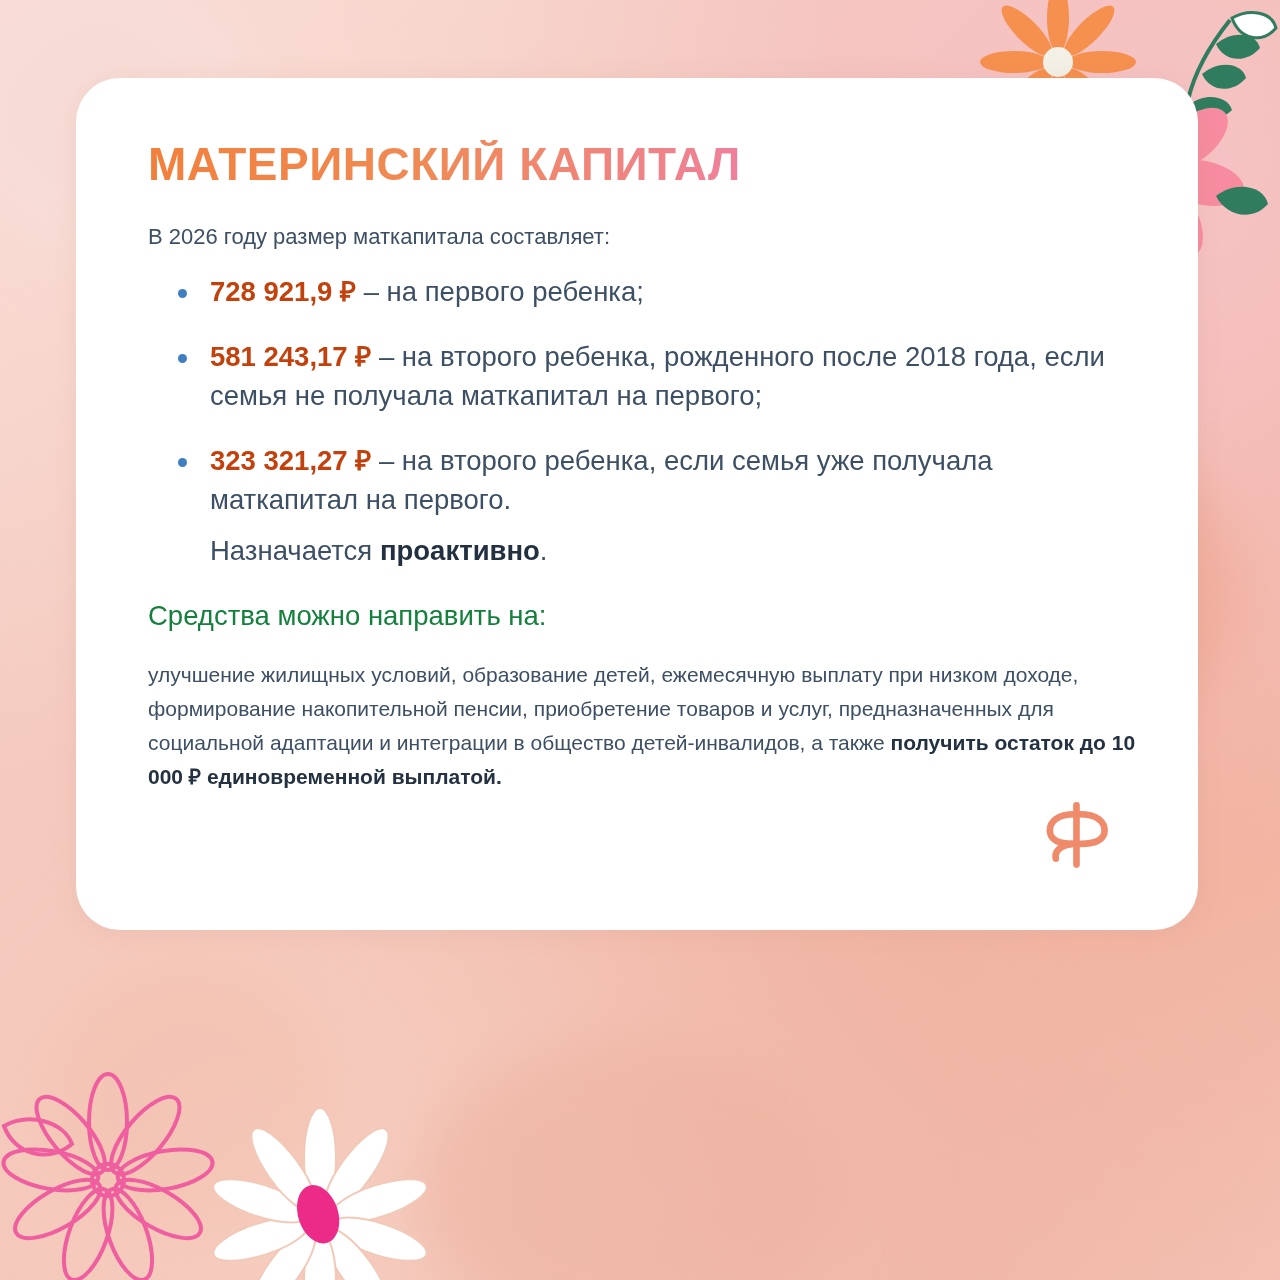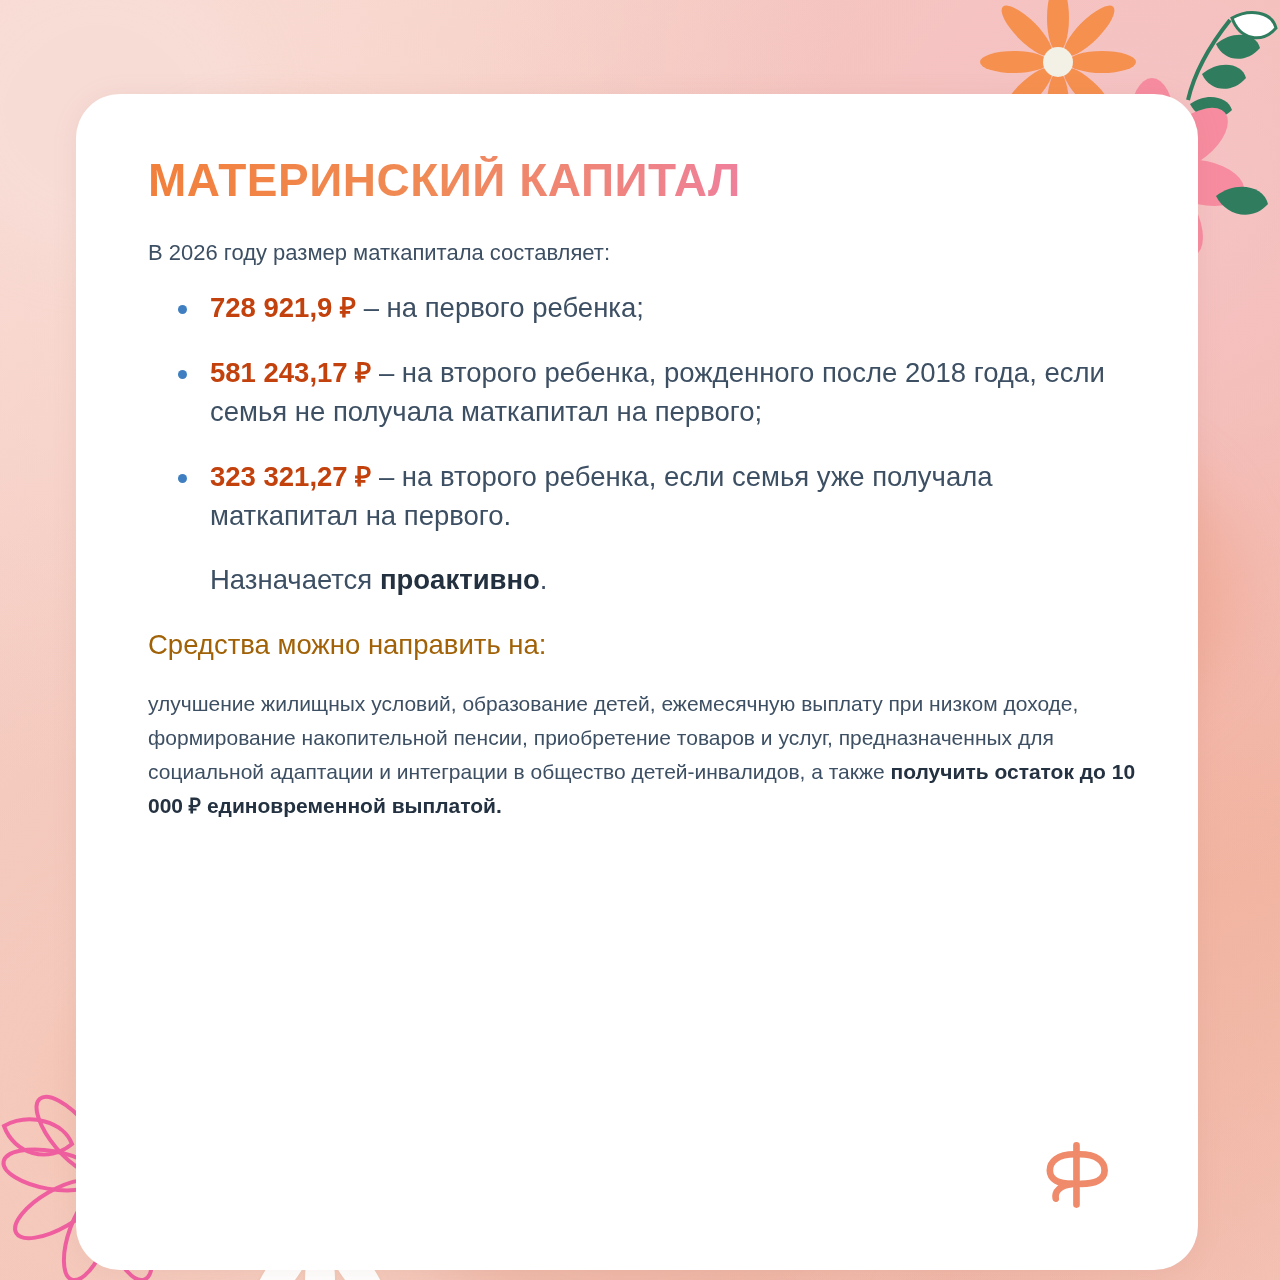--- a/index.html
+++ b/index.html
@@ -51,9 +51,9 @@
   .card {
     position: absolute;
     left: 76px;
-    top: 94px;
+    top: 78px;
     width: 1122px;
-    height: 1176px;
+    height: 852px;
     background: #ffffff;
     border-radius: 44px;
     box-shadow: 0 2px 26px rgba(170,110,95,0.10);

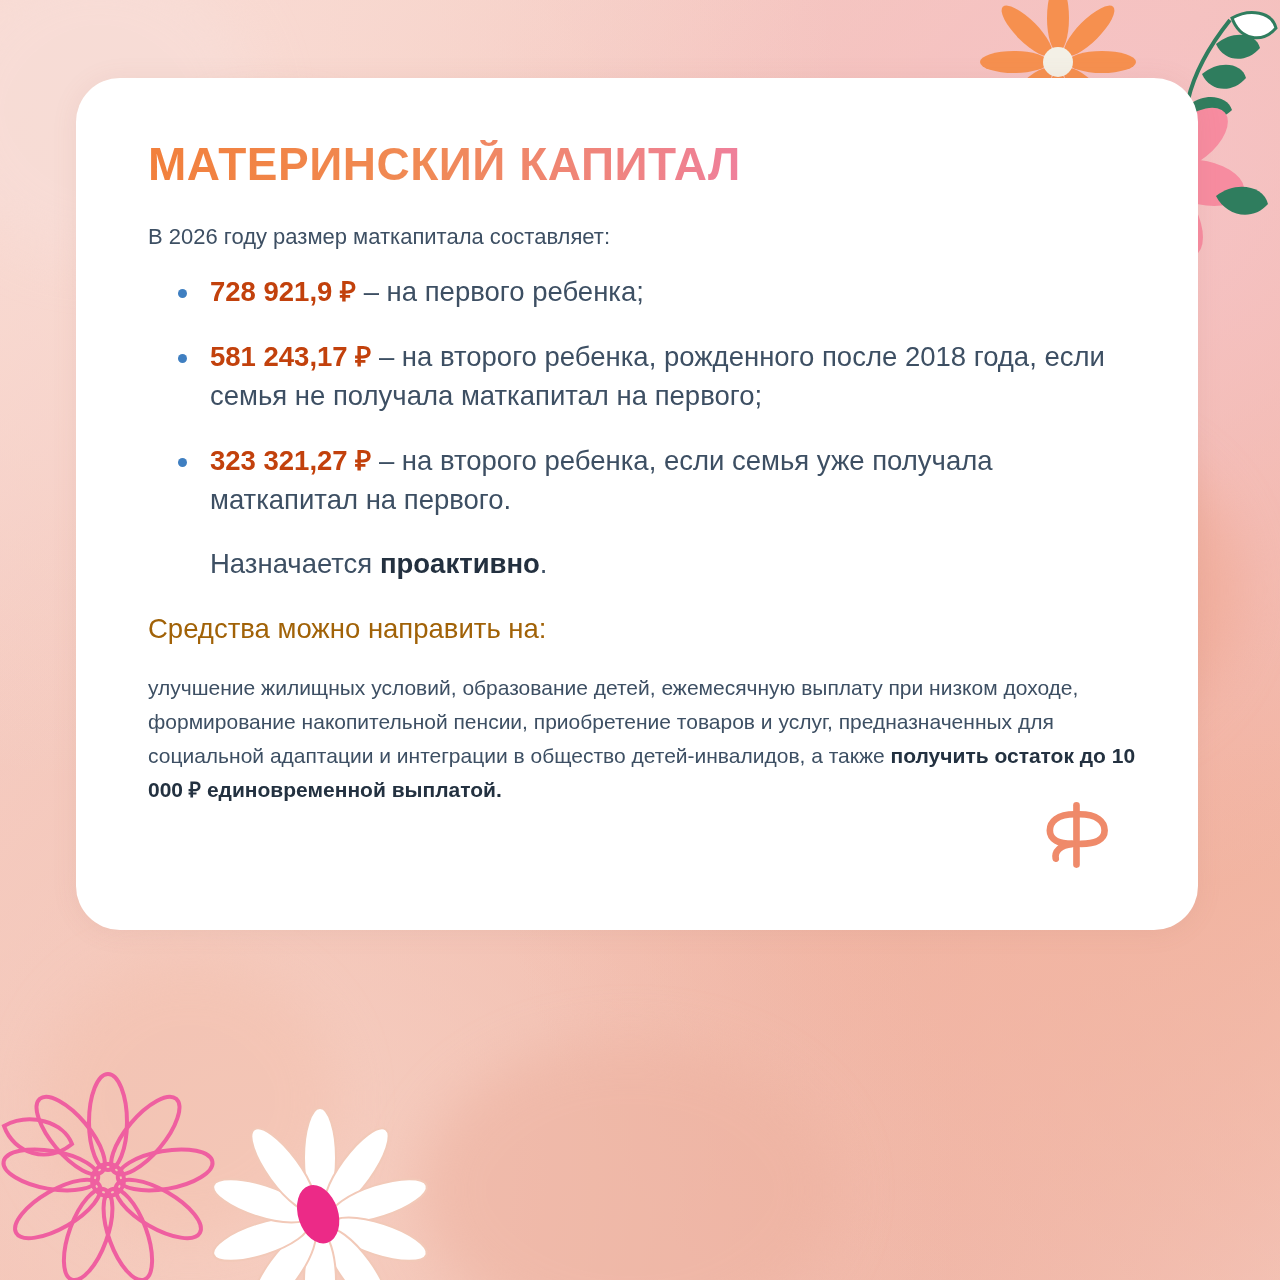--- a/index.html
+++ b/index.html
@@ -118,7 +118,7 @@
     font-size: 27.5px;
     line-height: 1.42;
     color: #3d4f63;
-    margin-top: 25px;
+    margin-top: 12px;
   }
   .sub-note b { color: #23303f; }
 

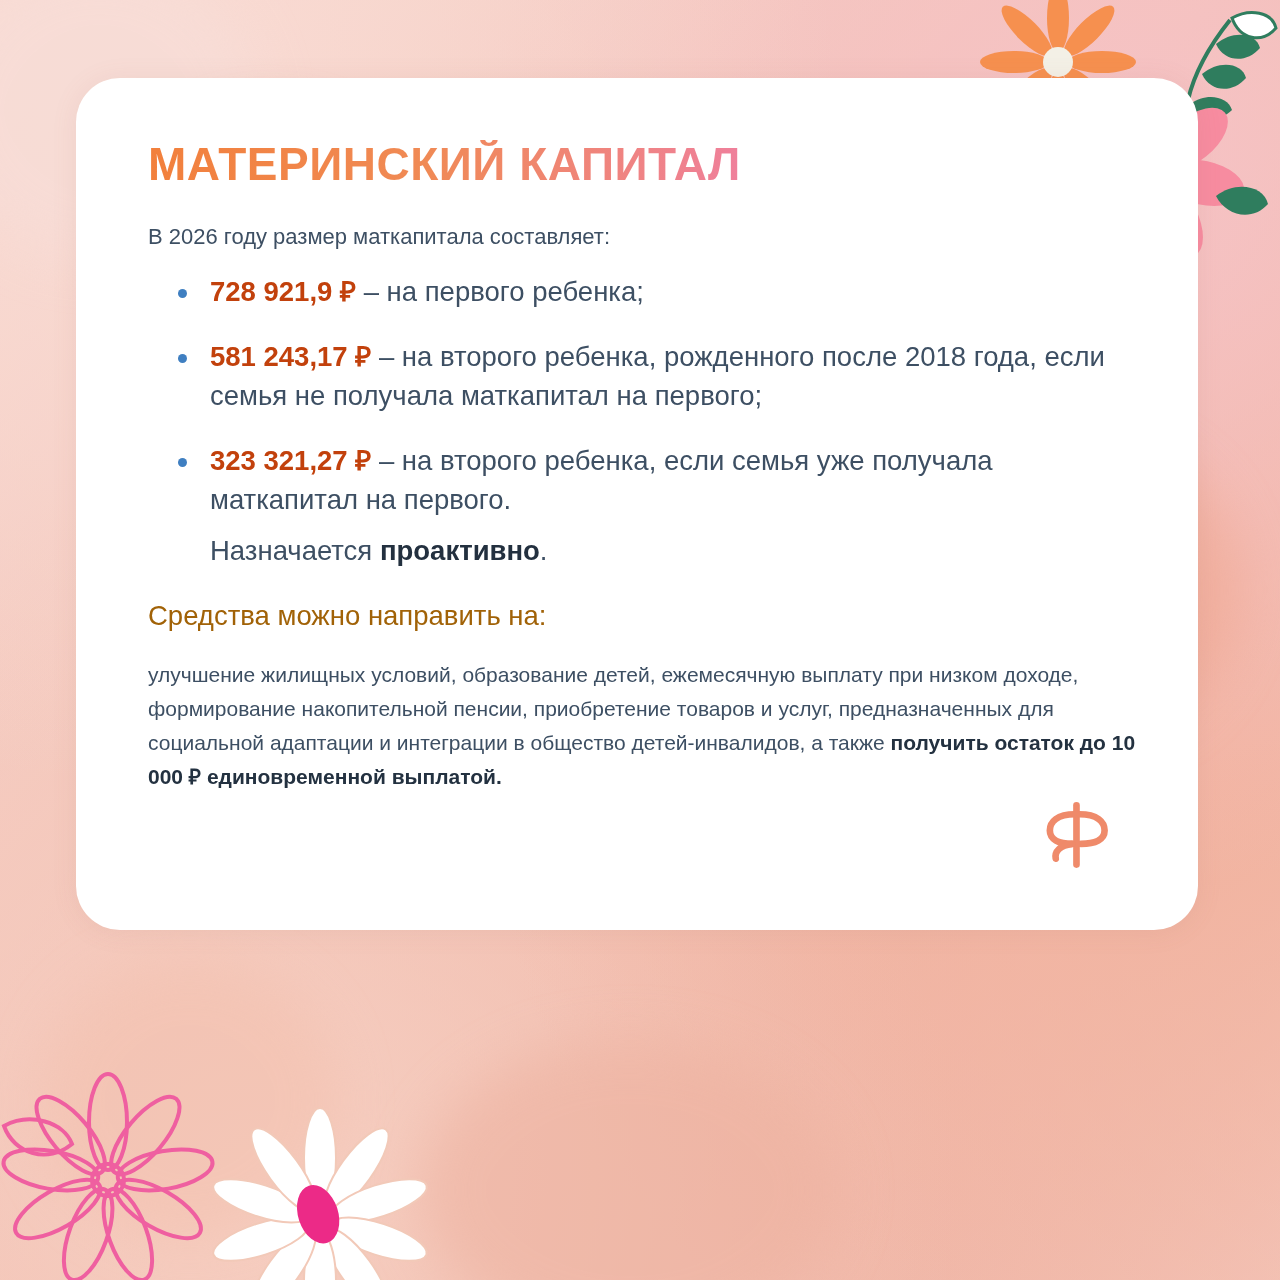--- a/index.html
+++ b/index.html
@@ -124,7 +124,7 @@
 
   .lead {
     font-size: 27.5px;
-    color: #a16207;
+    color: #15803d;
     margin: 30px 0 26px 0;
   }
 

